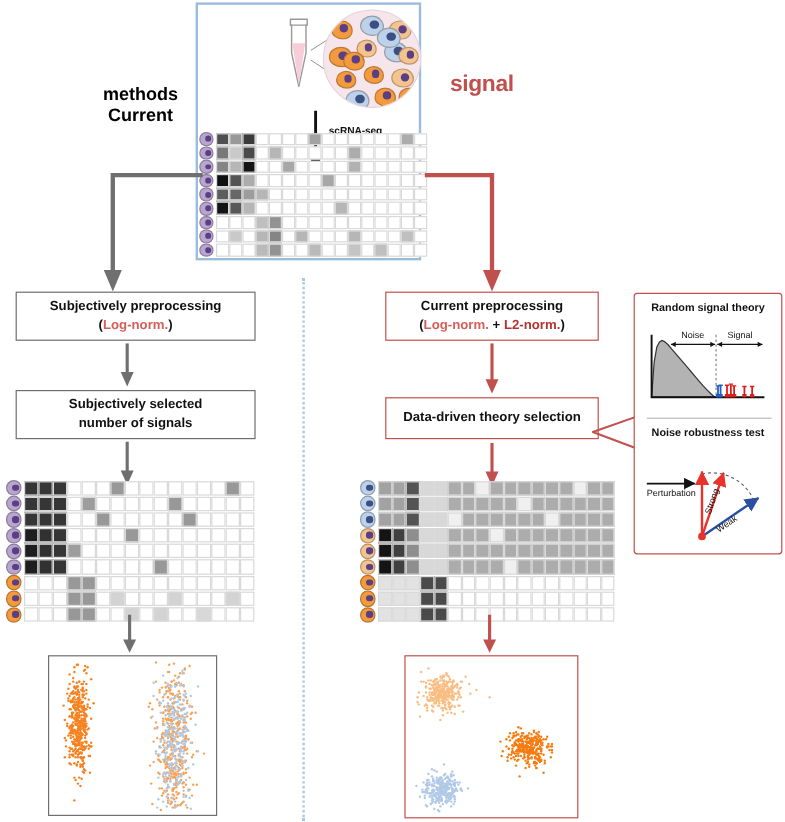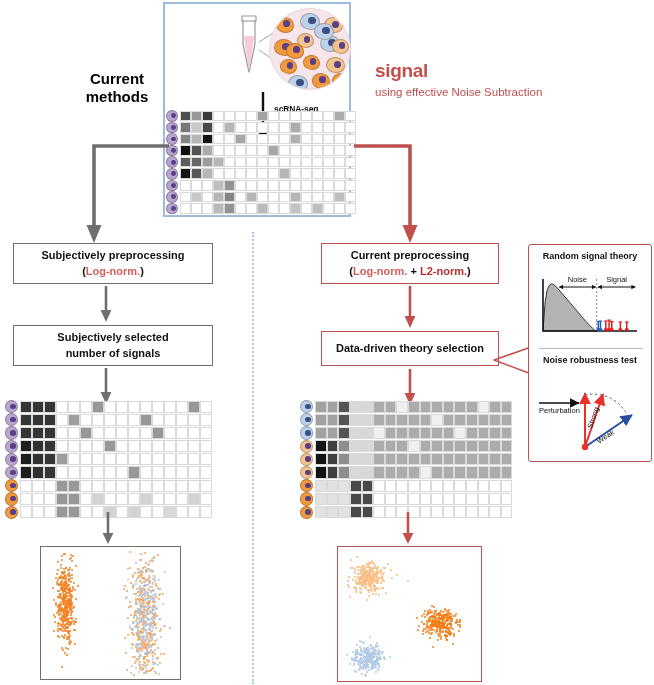--- a/index.html
+++ b/index.html
@@ -343,8 +343,8 @@
   </div>
 
 <div class="abs" id="current-methods">
+  <div>methods</div>
   <div>Current</div>
-  <div>methods</div>
 </div>
 <div class="abs" id="sclens-title">signal</div>
 <div class="abs" id="sclens-sub">

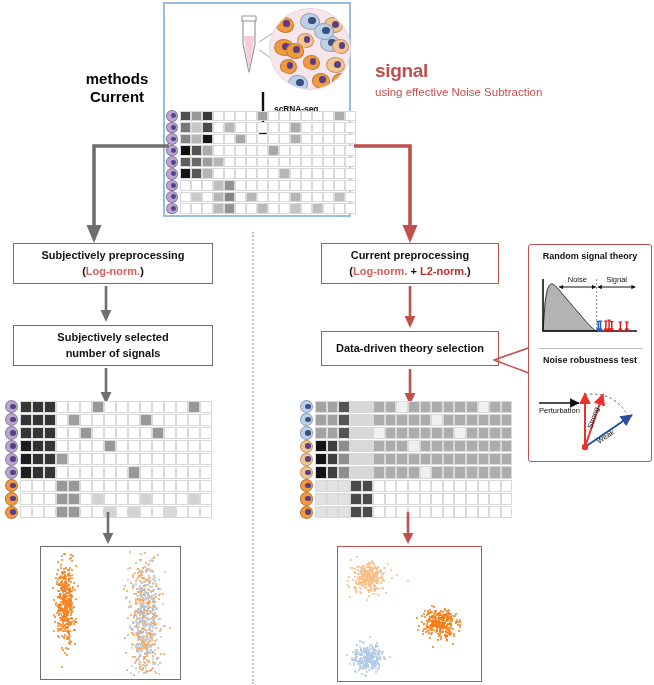--- a/index.html
+++ b/index.html
@@ -348,7 +348,6 @@
 </div>
 <div class="abs" id="sclens-title">signal</div>
 <div class="abs" id="sclens-sub">
-  <div>using effective Noise Subtraction</div>
 </div>
 
 <svg class="abs" id="arrow-left" viewBox="0 0 85 105">

